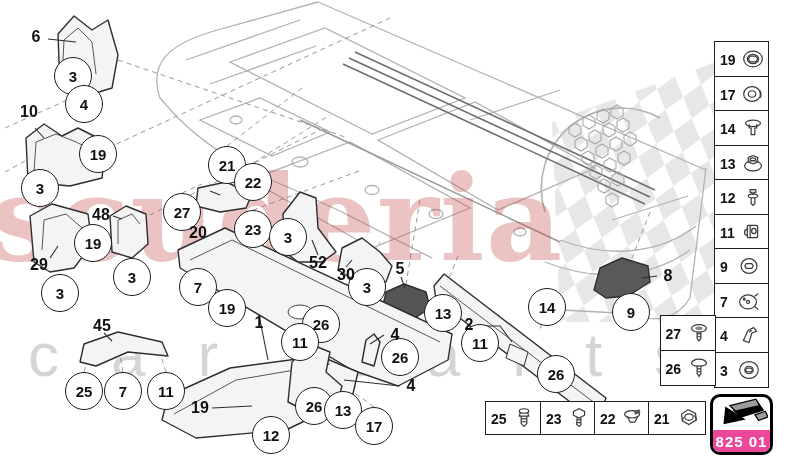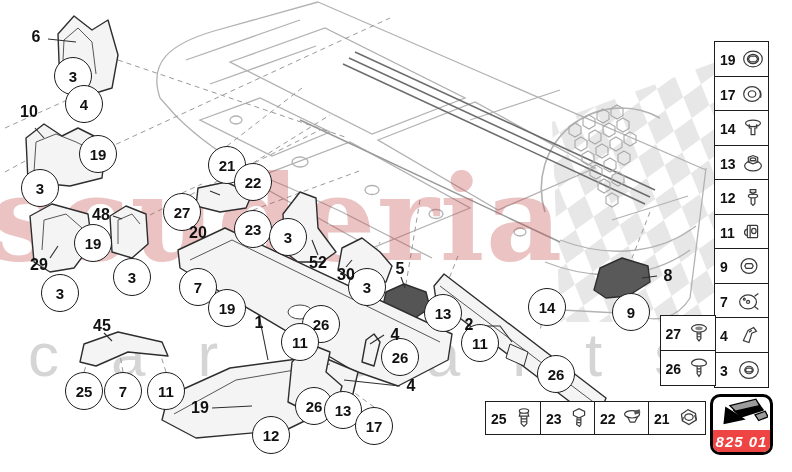--- a/index.html
+++ b/index.html
@@ -26,8 +26,8 @@
        border:3px solid #000;border-radius:10px;background:#fff;box-sizing:border-box;
        overflow:hidden;display:flex;flex-direction:column;cursor:pointer;}
   .badge .arrow{flex:1;display:flex;align-items:center;justify-content:center;}
-  .badge .code{height:22px;background:#ef4444;color:#fff;font-weight:bold;font-size:15px;
-       display:flex;align-items:center;justify-content:center;letter-spacing:1px;font-style:italic;}
+  .badge .code{height:22px;background:#ec4899;color:#fff;font-weight:bold;font-size:15px;
+       display:flex;align-items:center;justify-content:center;letter-spacing:1px;}
 </style>
 </head>
 <body>

